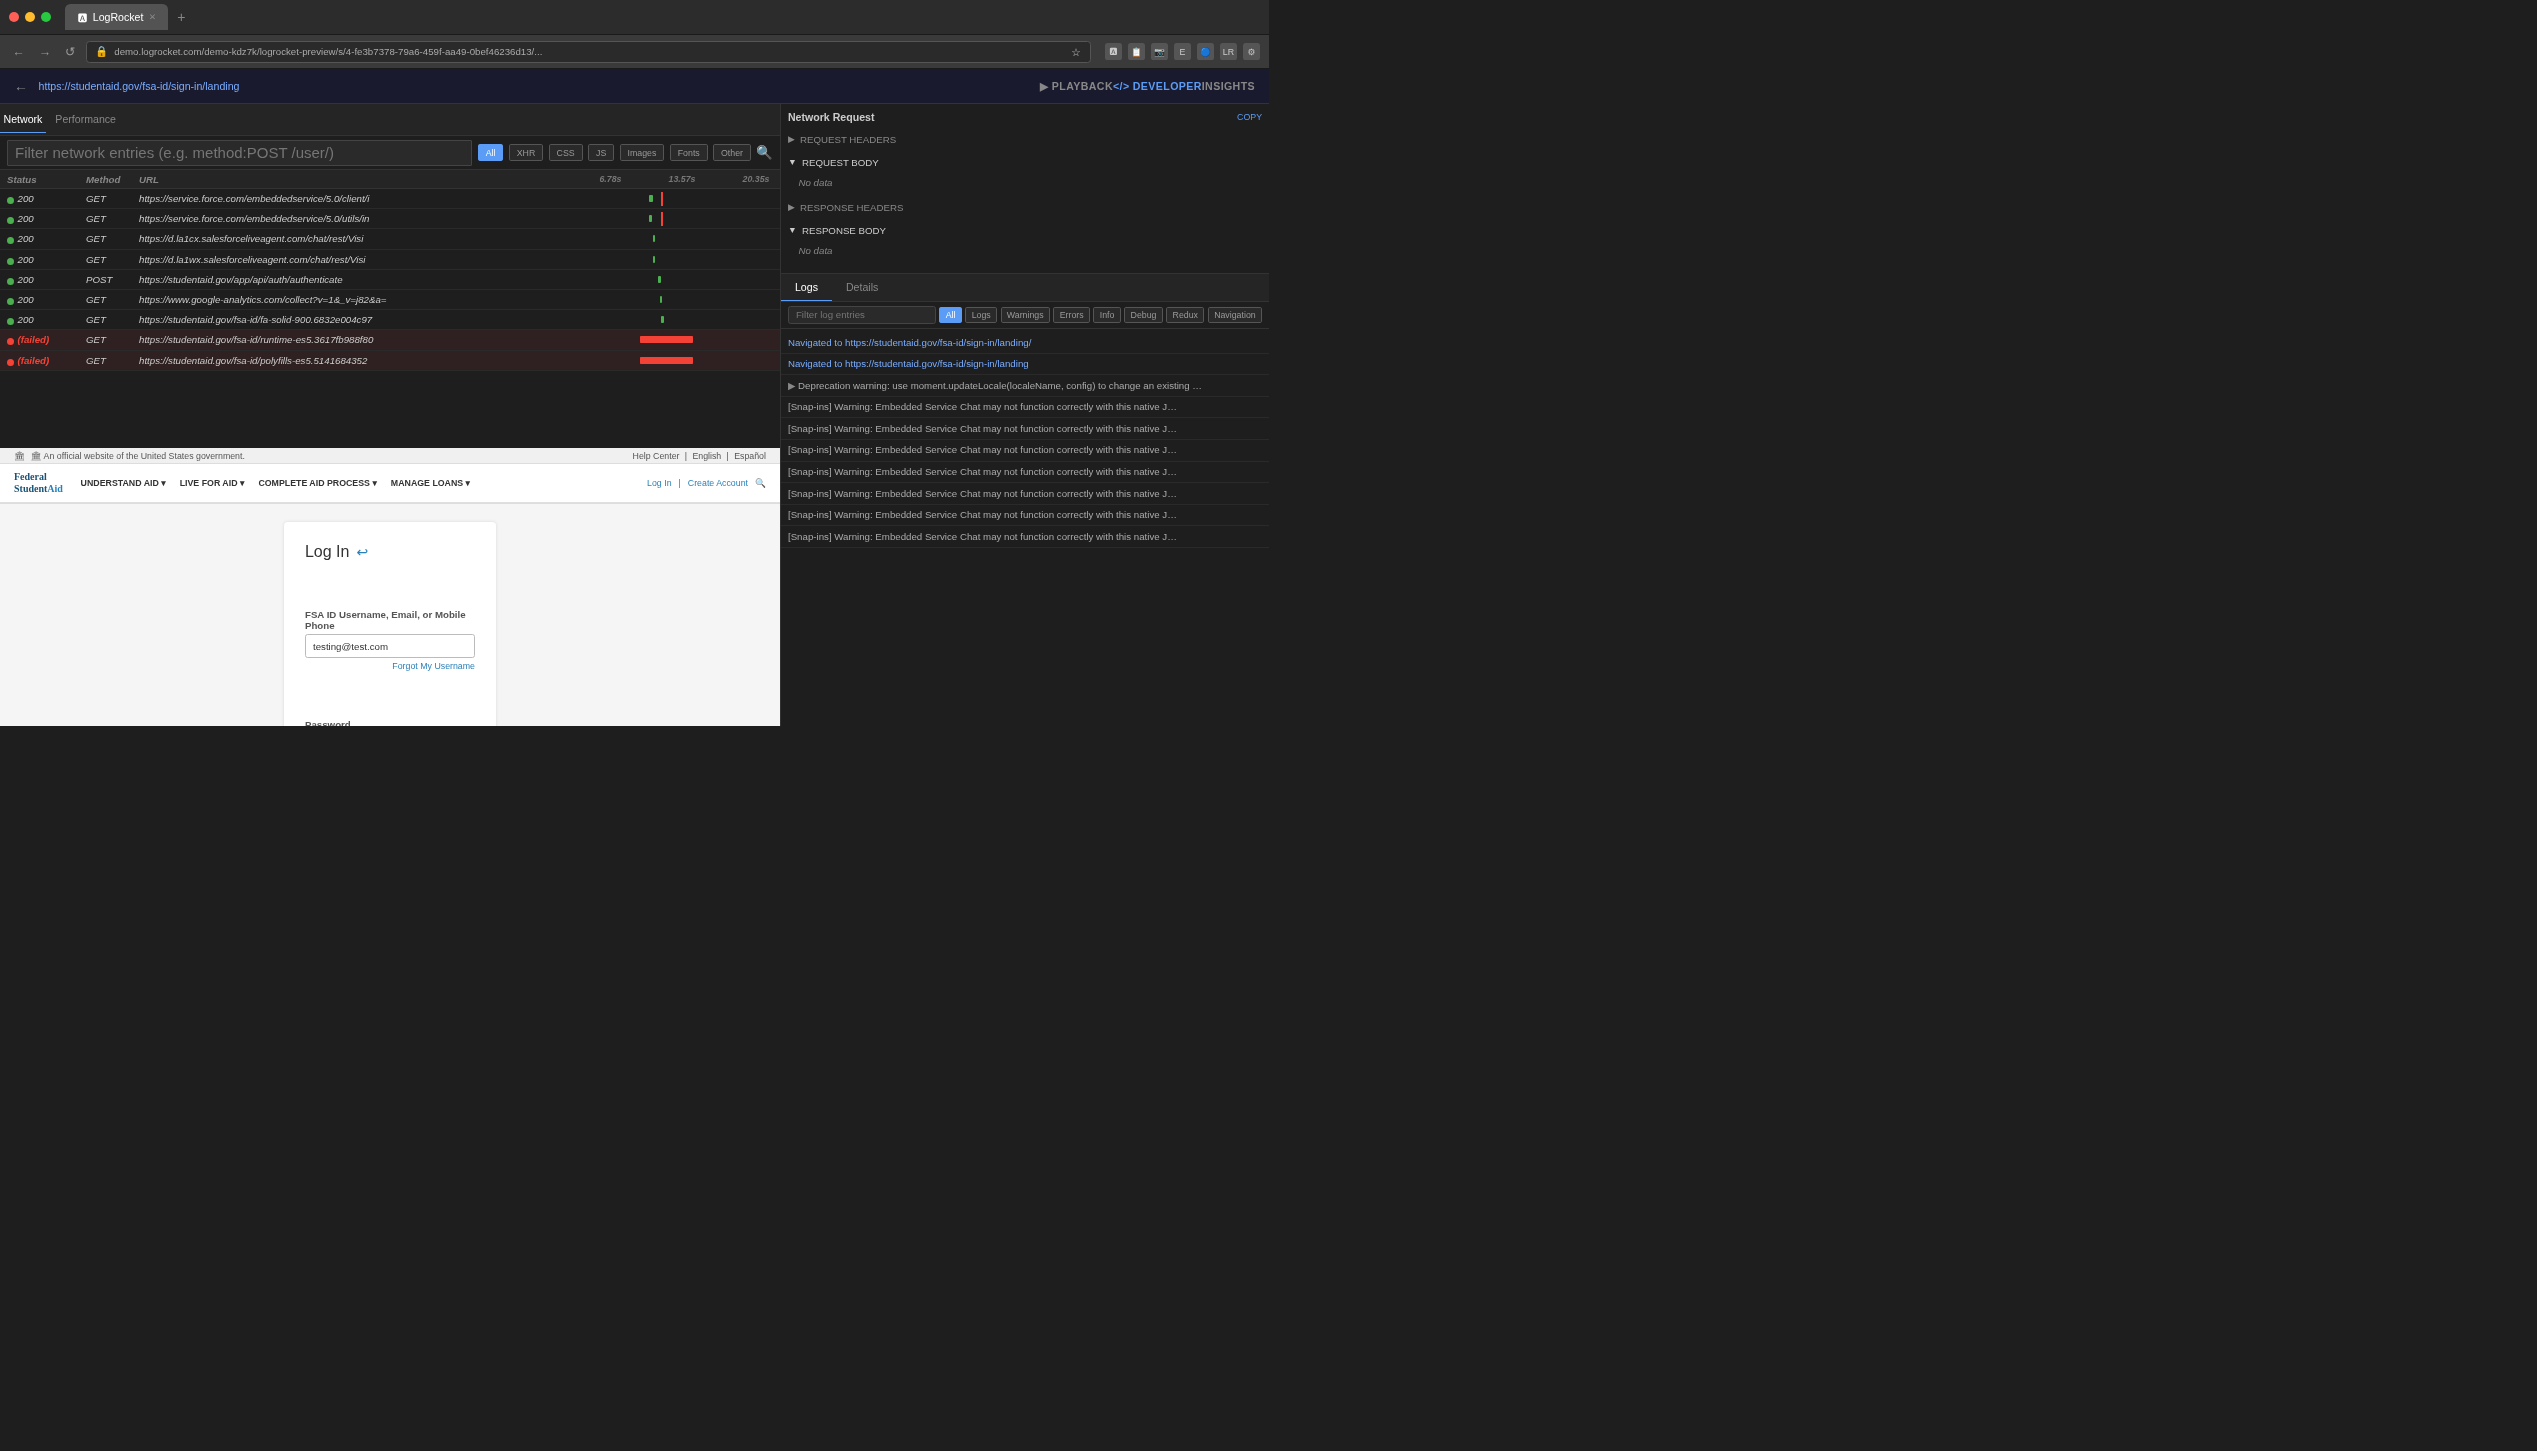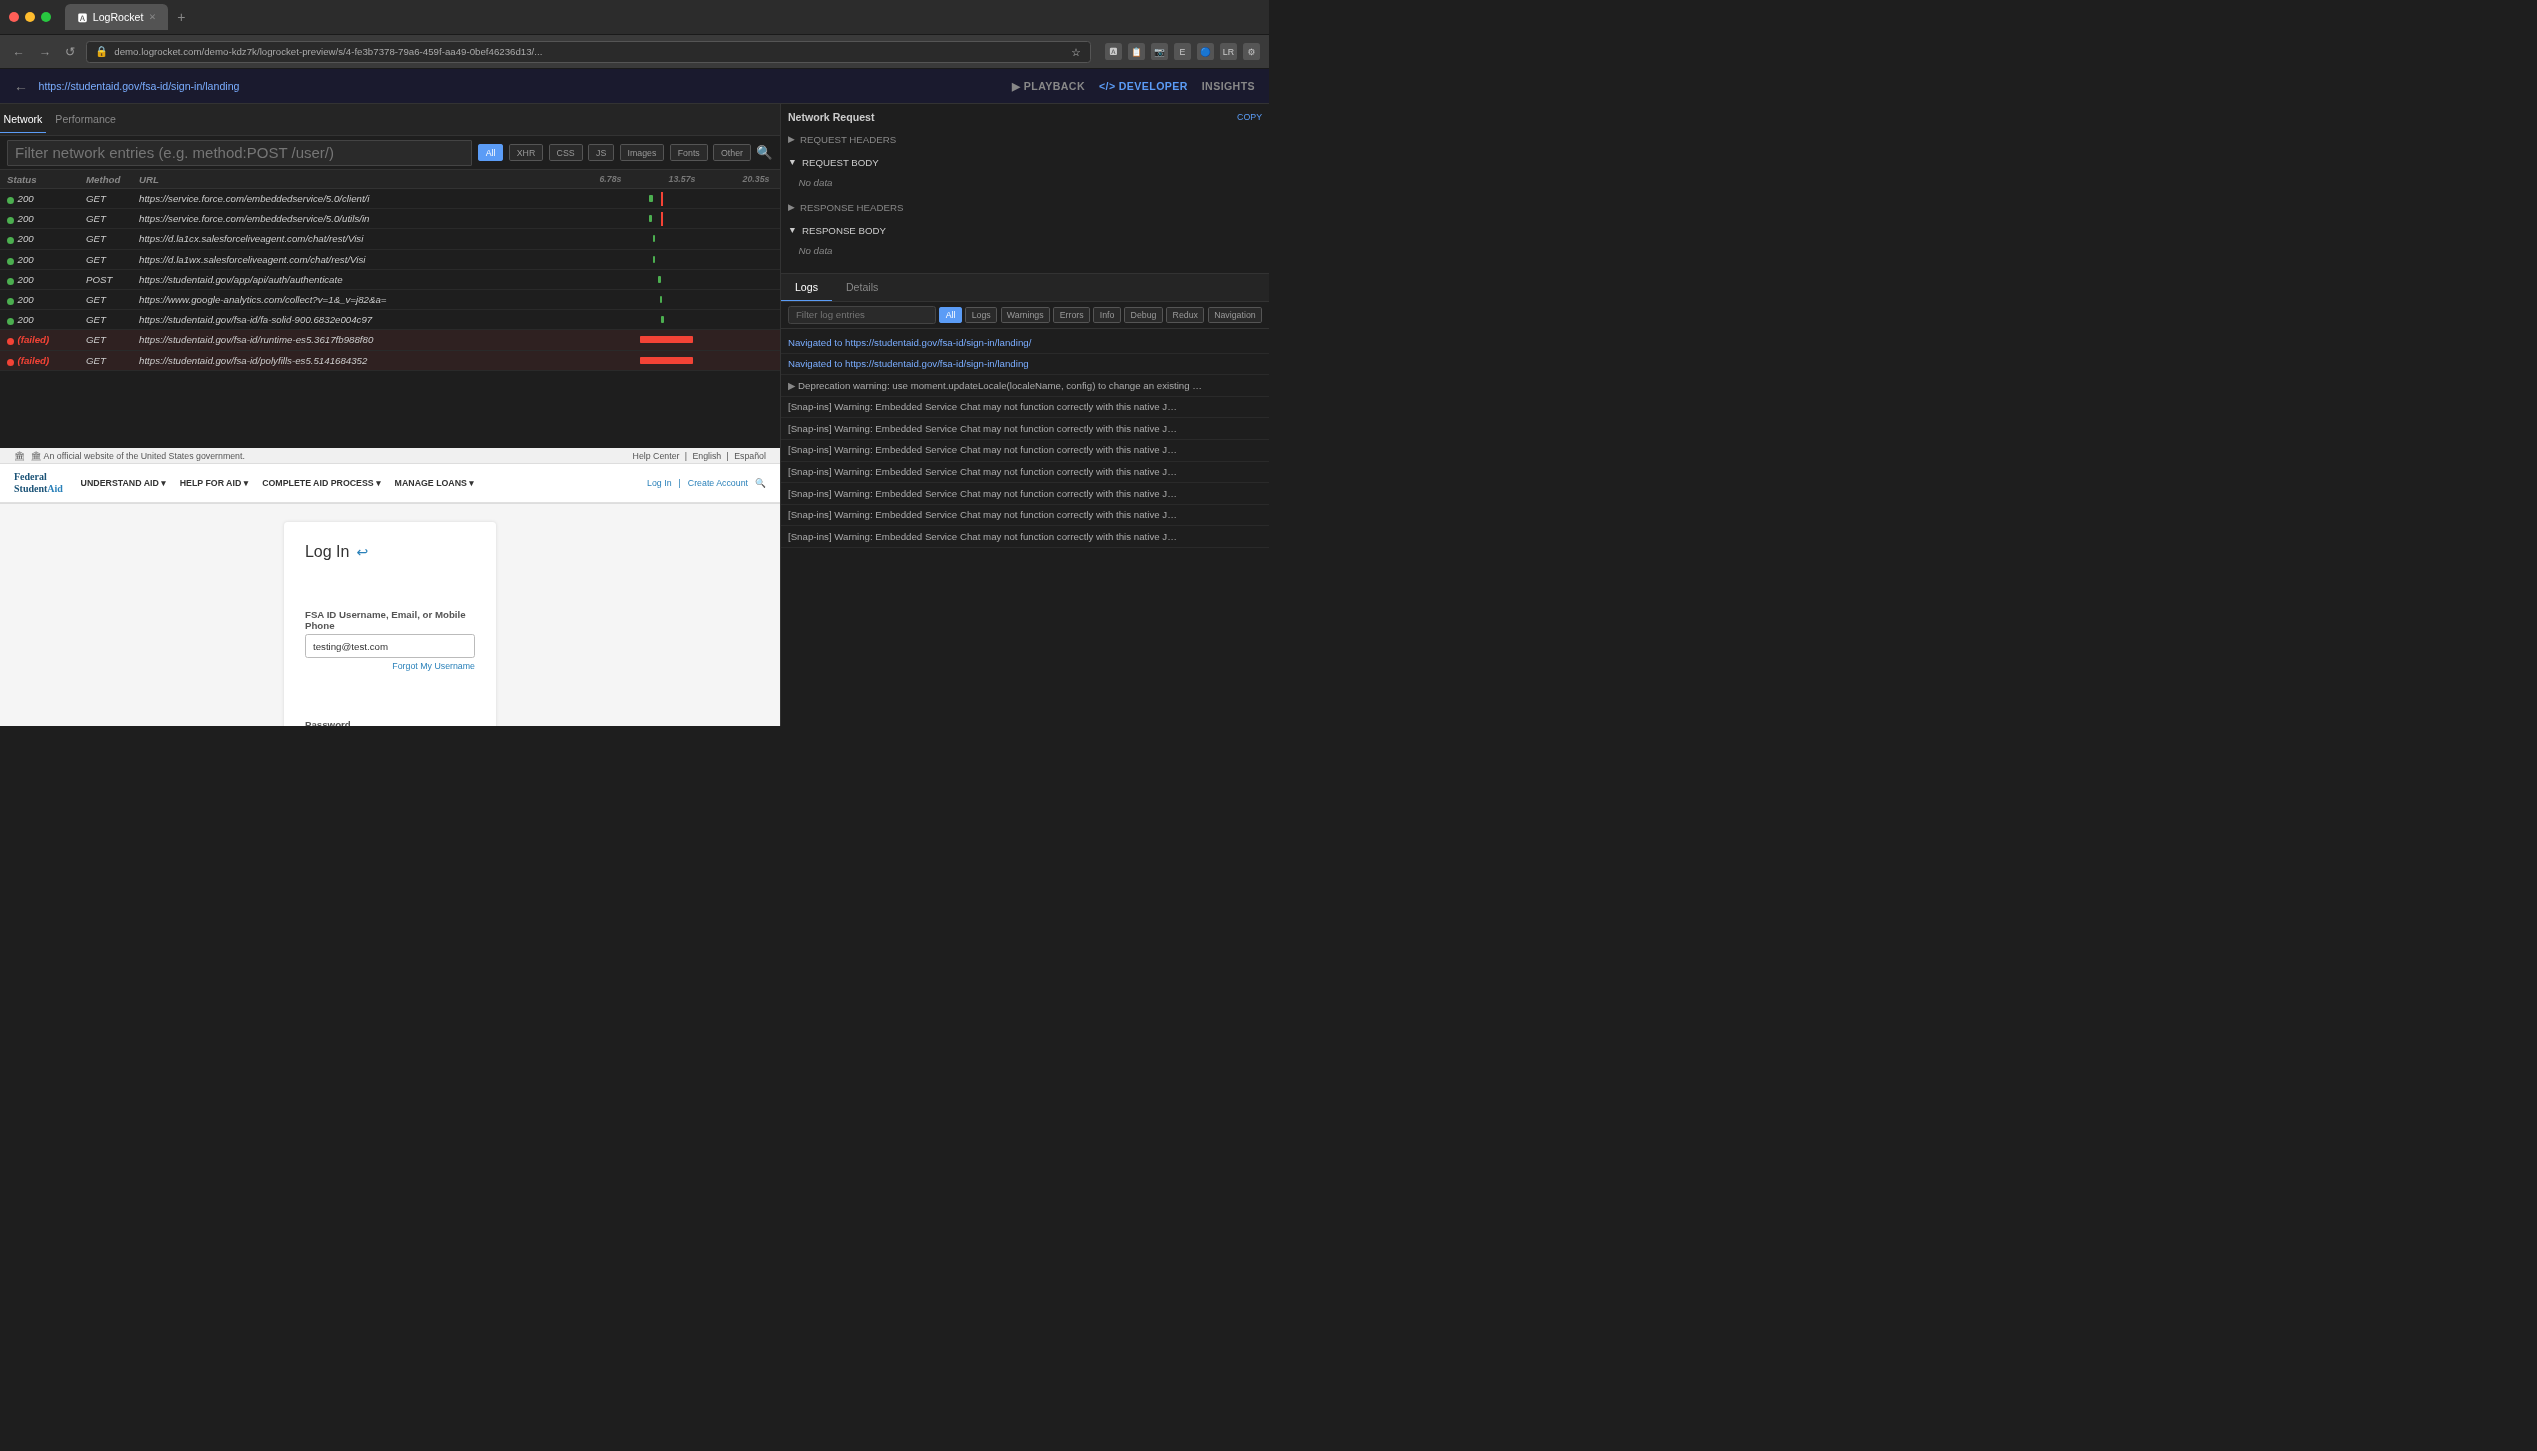--- a/index.html
+++ b/index.html
@@ -30,7 +30,7 @@
     .lr-toolbar { background: #1a1a2e; height: 35px; display: flex; align-items: center; padding: 0 14px; gap: 10.6px; border-bottom: 0.9px solid #333; }
     .lr-nav-btn { color: #888; cursor: pointer; font-size: 14px; background: none; border: none; }
     .lr-url { color: #7aadff; font-size: 10.6px; flex: 1; }
-    .lr-toolbar-actions { display: flex; gap: 14px; margin-left: auto; }
+    .lr-toolbar-actions { display: flex; margin-left: auto; }
     .lr-action-btn { background: none; border: none; color: #888; font-size: 10.6px; cursor: pointer; display: flex; align-items: center; gap: 3.5px; font-weight: 600; letter-spacing: 0.4px; }
     .lr-action-btn.active { color: #5b9cf6; }
 

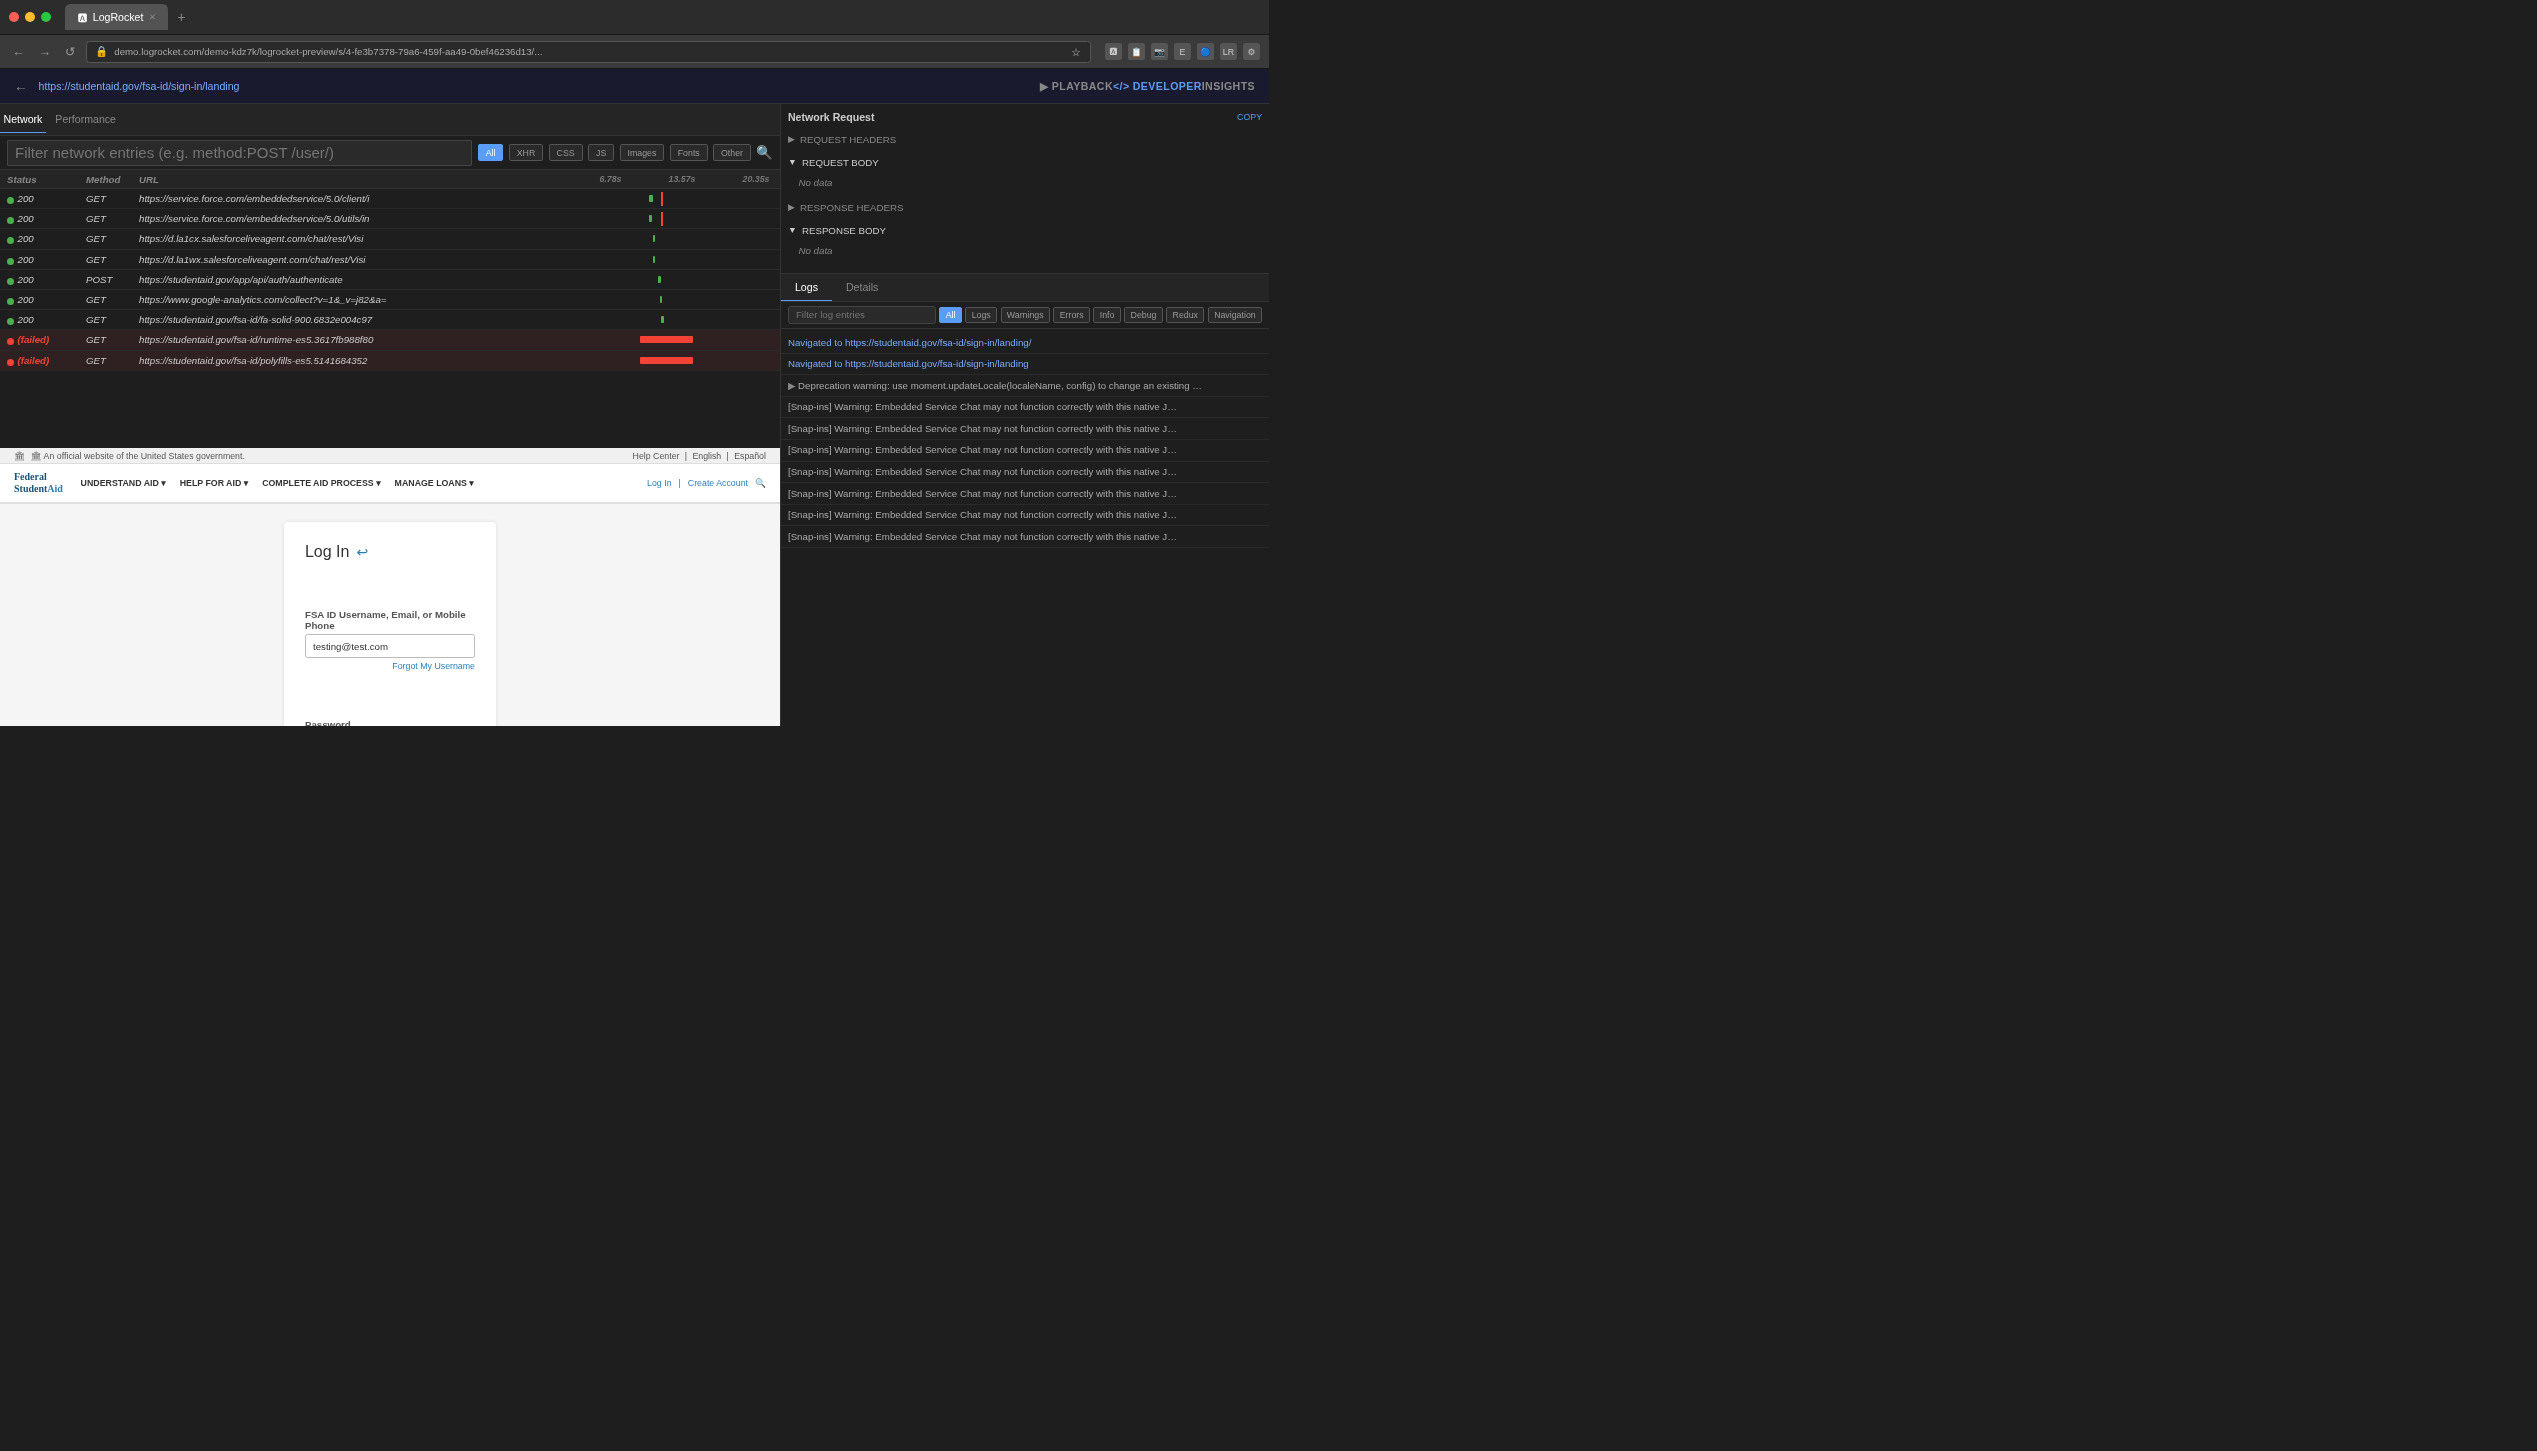--- a/index.html
+++ b/index.html
@@ -354,7 +354,7 @@
           </div>
           <div class="site-nav-links">
             <a>UNDERSTAND AID ▾</a>
-            <a>HELP FOR AID ▾</a>
+            <a>LIVE FOR AID ▾</a>
             <a>COMPLETE AID PROCESS ▾</a>
             <a>MANAGE LOANS ▾</a>
           </div>

